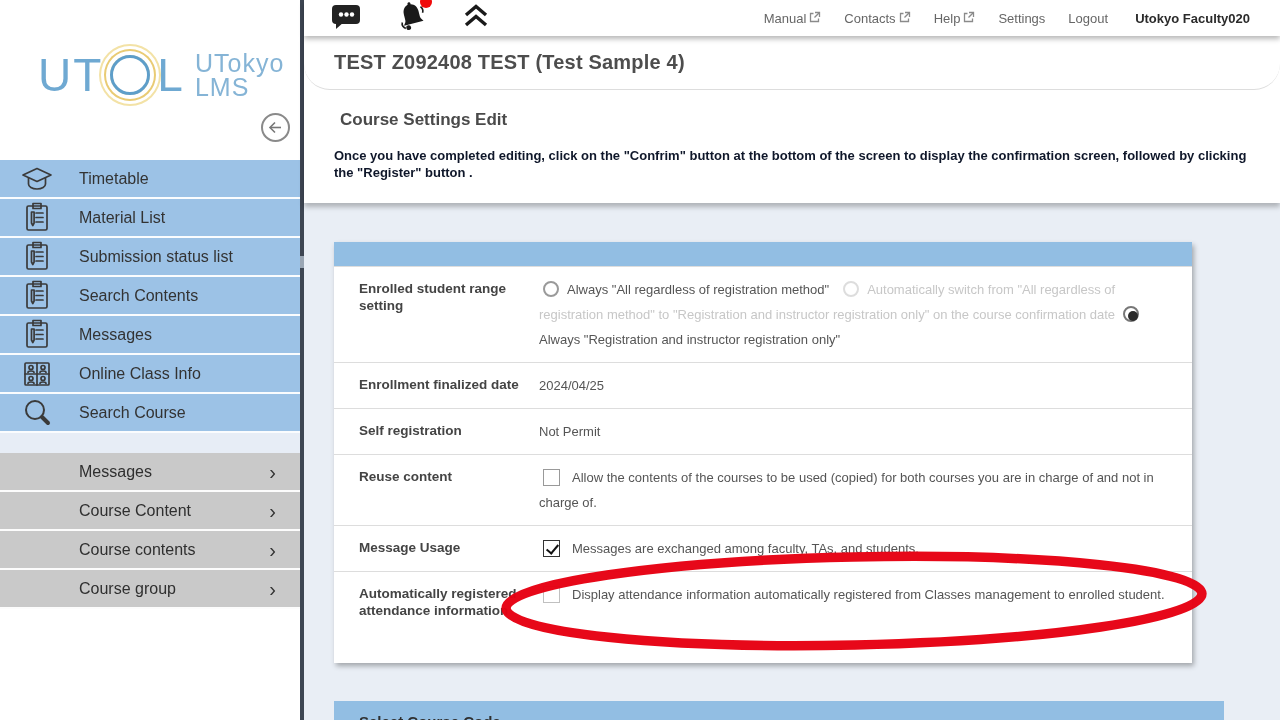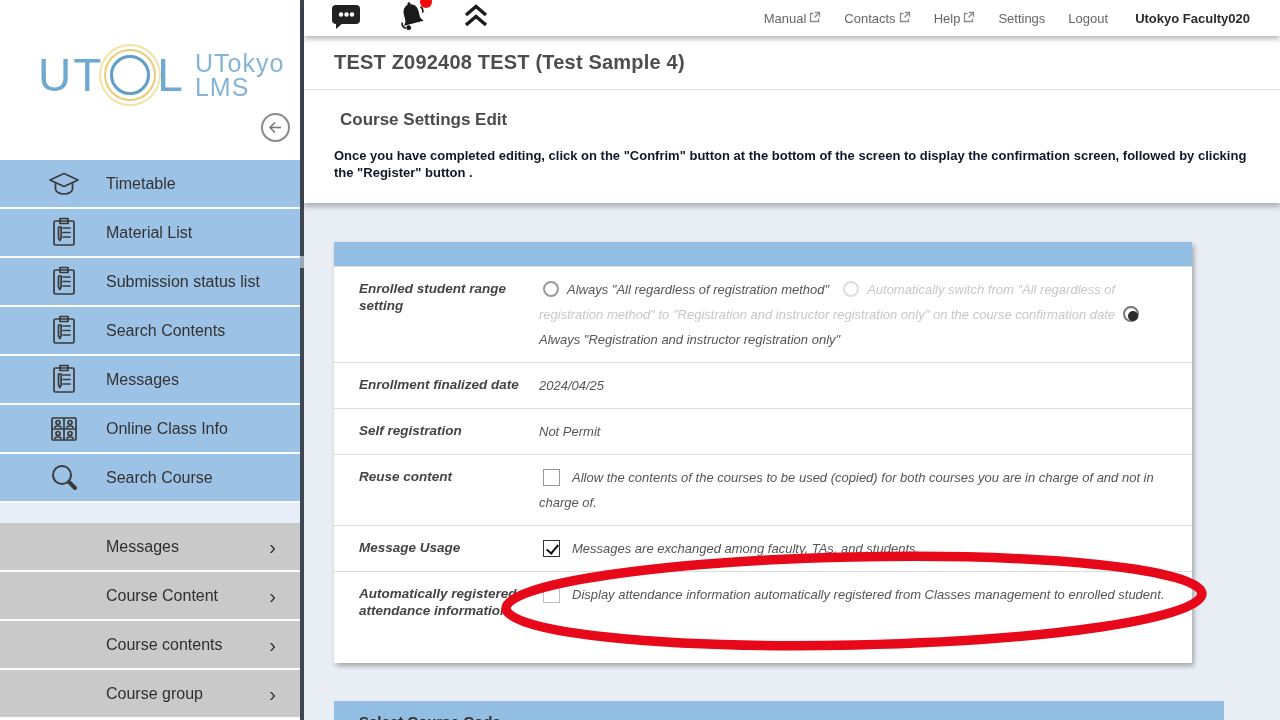--- a/index.html
+++ b/index.html
@@ -44,7 +44,7 @@
   .red-dot { position:absolute; right:-3px; top:-4px; width:12px; height:12px; border-radius:50%; background:#F00B0B; }
 
   .white-block { background:#fff; box-shadow:0 4px 5px rgba(0,0,0,.25); position:relative; z-index:2; }
-  .title-bar { height:54px; display:flex; align-items:center; border-bottom:1px solid #ddd; }
+  .title-bar { height:54px; display:flex; align-items:center; border-bottom:1px solid #ddd;border-radius:26px; }
   .title-bar h1 { margin-left:30px; font-size:20px; color:#4d4d4d; letter-spacing:.2px; }
   .panel { padding:20px 30px 22px 30px; }
   .panel h2 { font-size:17px; color:#4a4a4a; margin-left:6px; margin-bottom:18px; }

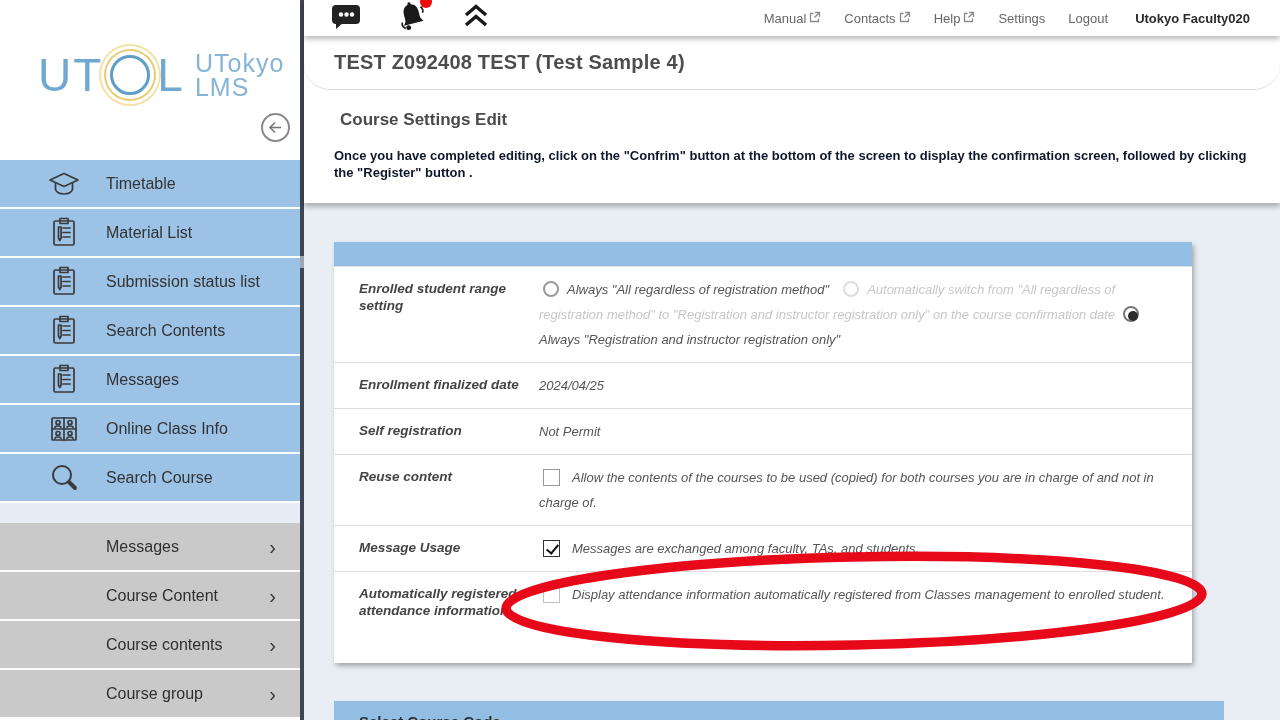--- a/index.html
+++ b/index.html
@@ -21,7 +21,7 @@
     border:2px solid #8a8a8a; background:#fff; color:#777; display:flex; align-items:center; justify-content:center;
     font-size:16px; cursor:pointer; }
 
-  .menu-item { height:49px; display:flex; align-items:center; border-bottom:2px solid rgba(255,255,255,.95); cursor:pointer;padding-left:27px; }
+  .menu-item { height:39px; display:flex; align-items:center; border-bottom:2px solid rgba(255,255,255,.95); cursor:pointer; }
   .menu-item.blue { background:#9CC2E6; }
   .menu-item .mi-icon { width:36px; margin-left:19px; display:flex; justify-content:center; align-items:center; }
   .menu-item .mi-label { margin-left:24px; font-size:16px; color:#333; }

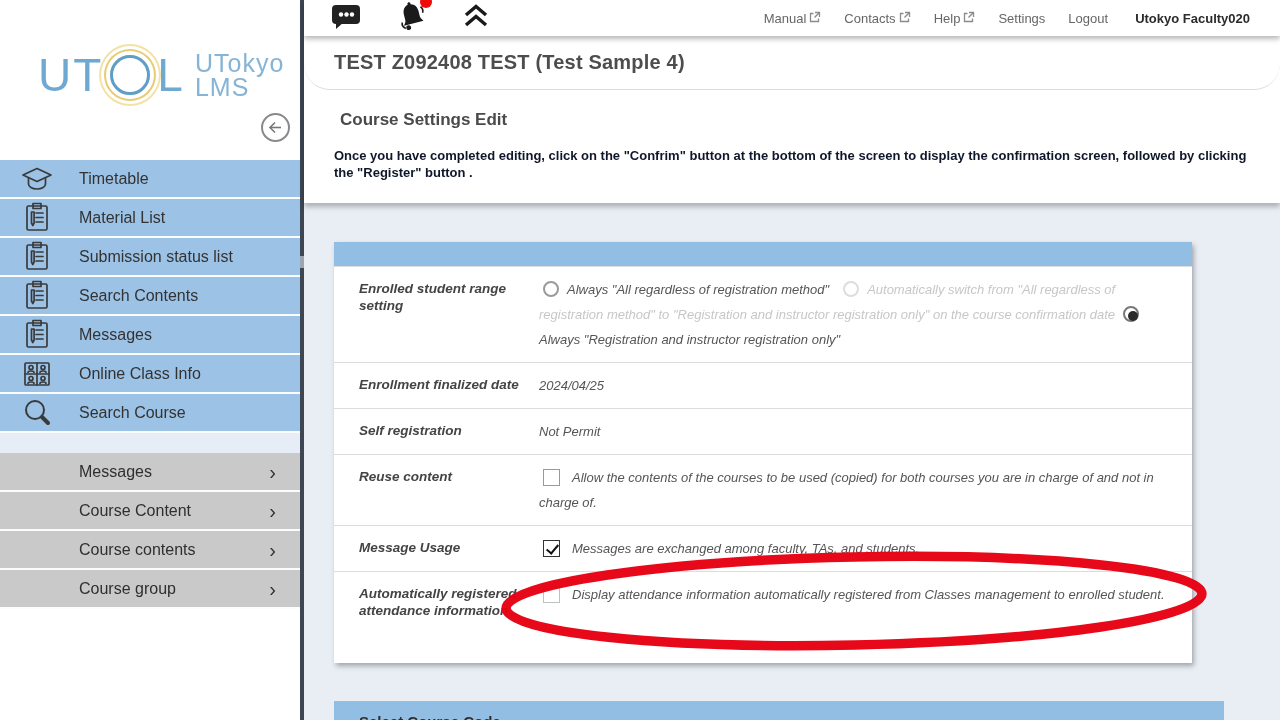--- a/index.html
+++ b/index.html
@@ -51,7 +51,7 @@
   .warning { color:#0f172a; font-weight:bold; font-size:13px; line-height:16.5px; max-width:920px; }
 
   
-  .card { width:858px; margin:39px 0 0 30px; background:#fff; box-shadow:2px 3px 5px rgba(0,0,0,.3);font-style:italic; }
+  .card { width:858px; margin:39px 0 0 30px; background:#fff; box-shadow:2px 3px 5px rgba(0,0,0,.3); }
   .card-head { height:24px; background:#92BEE3; }
   .srow { display:flex; border-top:1px solid #ddd; }
   .srow:first-of-type { border-top:none; }

